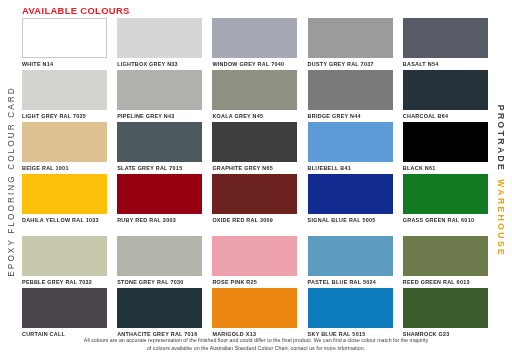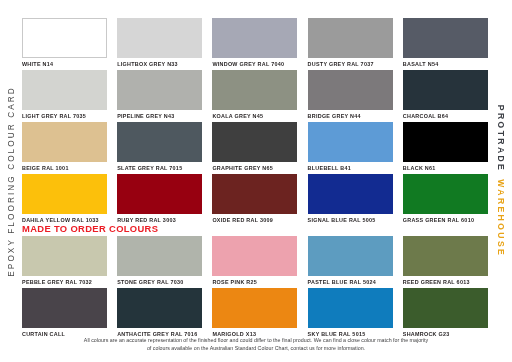--- a/index.html
+++ b/index.html
@@ -132,6 +132,7 @@
 
   <div id="content">
 
+    <div class="section-title t1">AVAILABLE COLOURS</div>
     <div class="section-title t2">MADE TO ORDER COLOURS</div>
 
     <div id="grid-available">

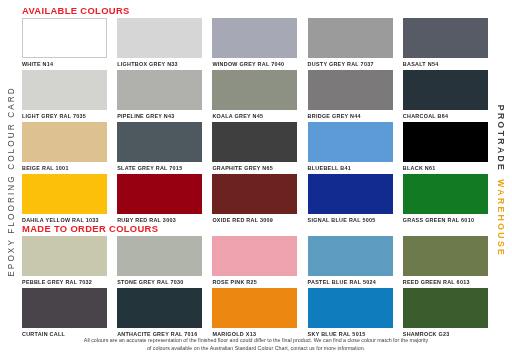--- a/index.html
+++ b/index.html
@@ -133,7 +133,6 @@
   <div id="content">
 
     <div class="section-title t1">AVAILABLE COLOURS</div>
-    <div class="section-title t2">MADE TO ORDER COLOURS</div>
 
     <div id="grid-available">
         <div class="swatch-cell" style="left: 0px; top: 18px;">

